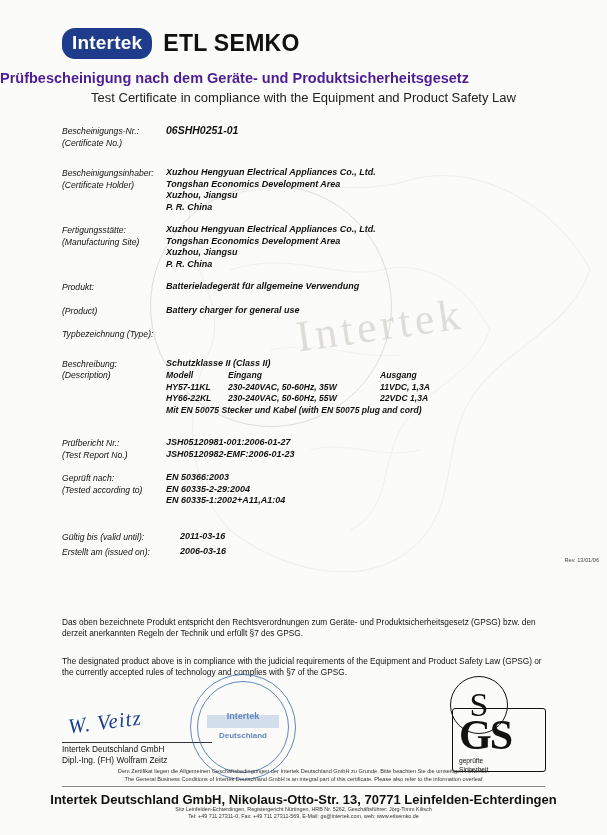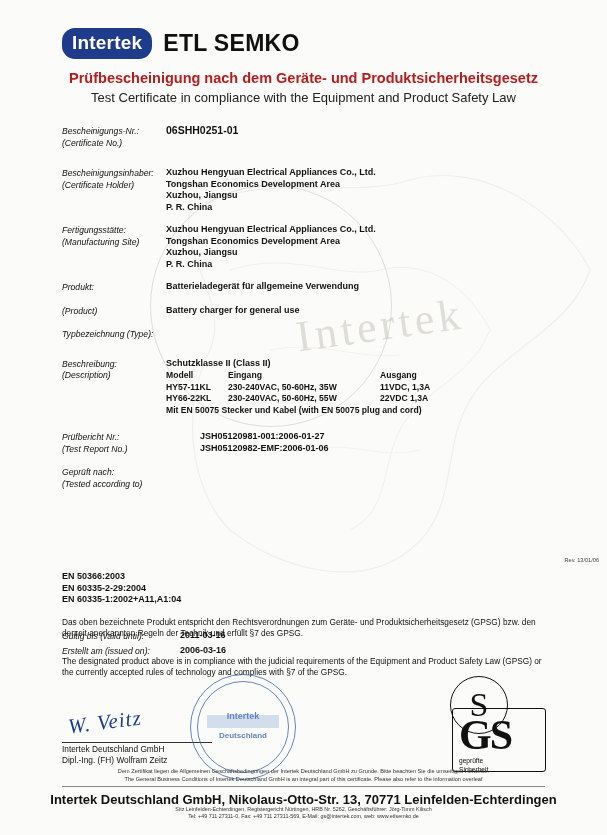--- a/index.html
+++ b/index.html
@@ -83,10 +83,10 @@
     left: 0;
     right: 0;
     top: 70px;
-    text-align: center;
+    text-align: left;
     font-size: 14.5px;
     font-weight: bold;
-    color: #b91c1c;
+    color: #4c1d95;
   }
   .title-en {
     position: absolute;

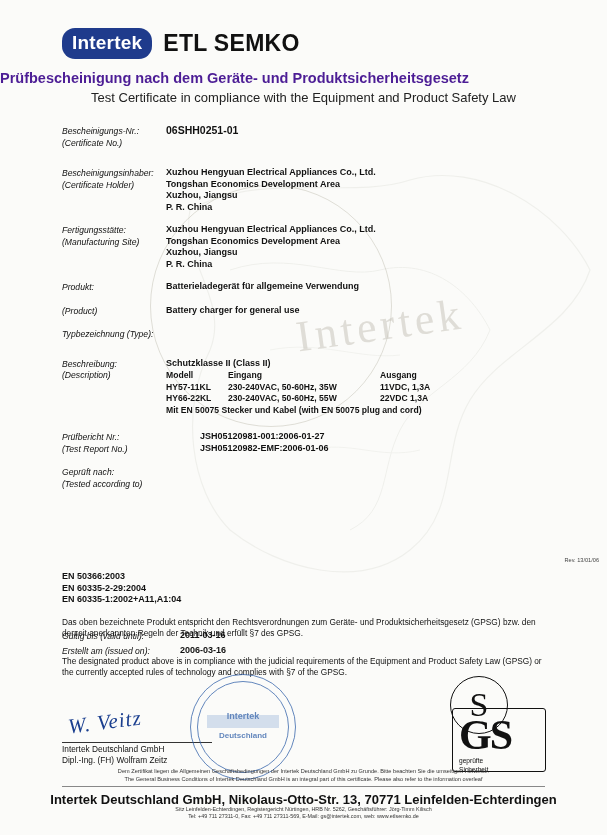--- a/index.html
+++ b/index.html
@@ -125,6 +125,7 @@
     font-weight: bold;
     color: #111;
     line-height: 11.5px;
+    font-style: italic;
   }
   .val .ln { display: block; }
   .val.big { font-size: 10.5px; }

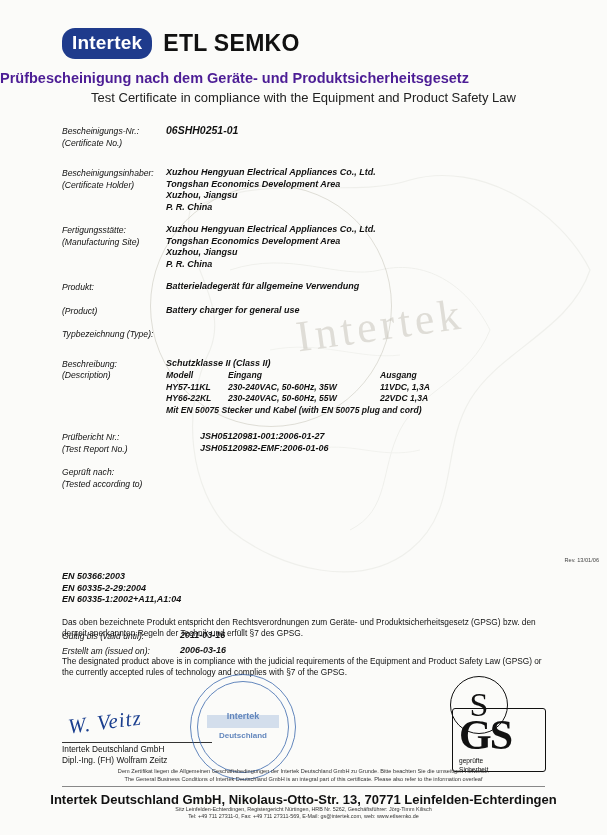--- a/index.html
+++ b/index.html
@@ -451,7 +451,7 @@
       </div>
     </div>
 
-    <div class="row" style="margin-top:15px;gap:34px;">
+    <div class="row" style="margin-top:21px;">
       <div class="lbl">
         <span class="l2">Prüfbericht Nr.:</span>
         <span class="l2">(Test Report No.)</span>

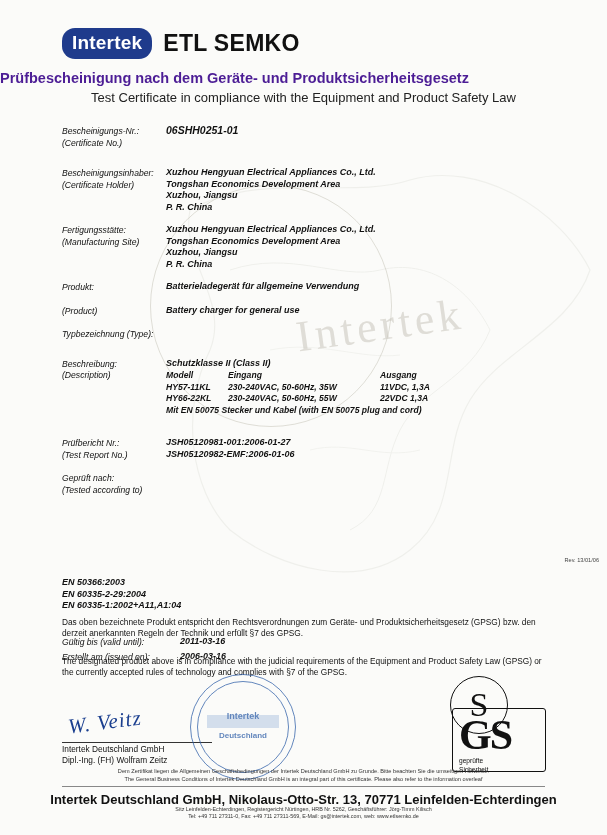--- a/index.html
+++ b/index.html
@@ -458,7 +458,7 @@
       </div>
       <div class="val">
         <span class="ln">JSH05120981-001:2006-01-27</span>
-        <span class="ln">JSH05120982-EMF:2006-01-06</span>
+        <span class="ln">JSH05120982-EMF:2006-01-23</span>
       </div>
     </div>
 

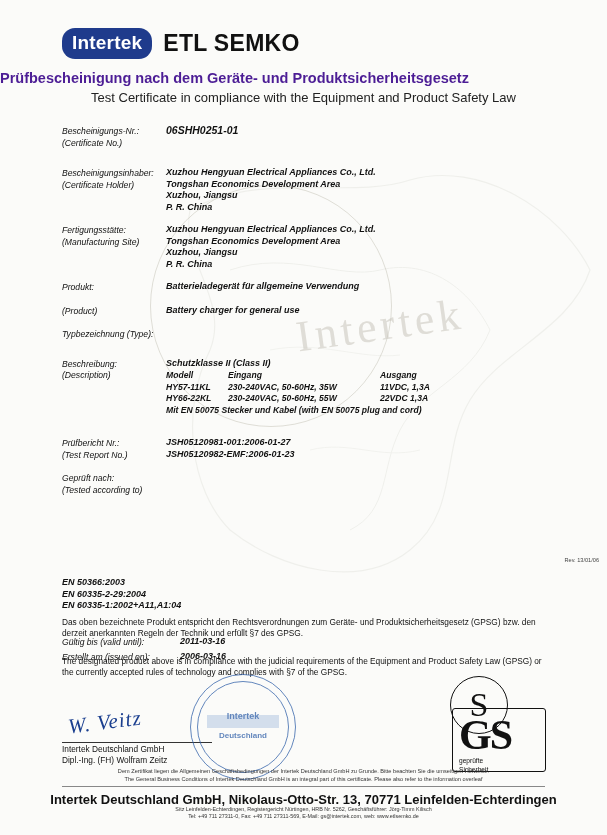--- a/index.html
+++ b/index.html
@@ -462,7 +462,7 @@
       </div>
     </div>
 
-    <div class="row" style="margin-top:8px;flex-direction:column;">
+    <div class="row" style="margin-top:8px;">
       <div class="lbl">
         <span class="l2">Geprüft nach:</span>
         <span class="l2">(Tested according to)</span>

